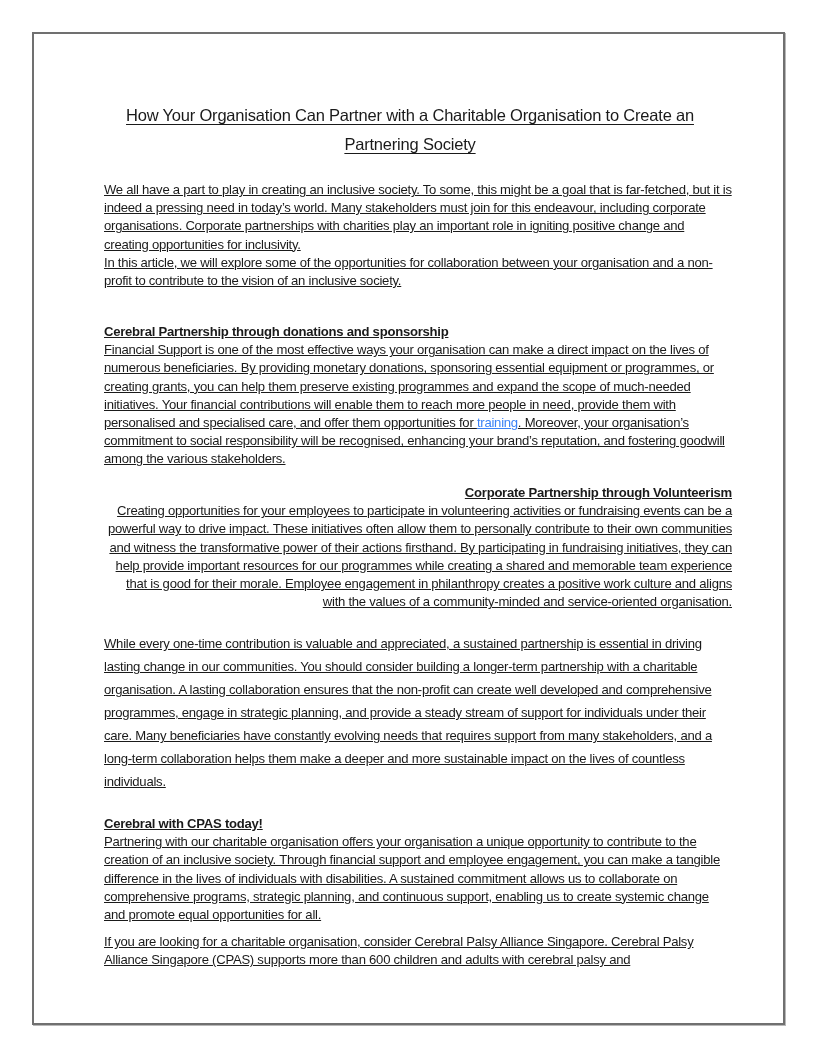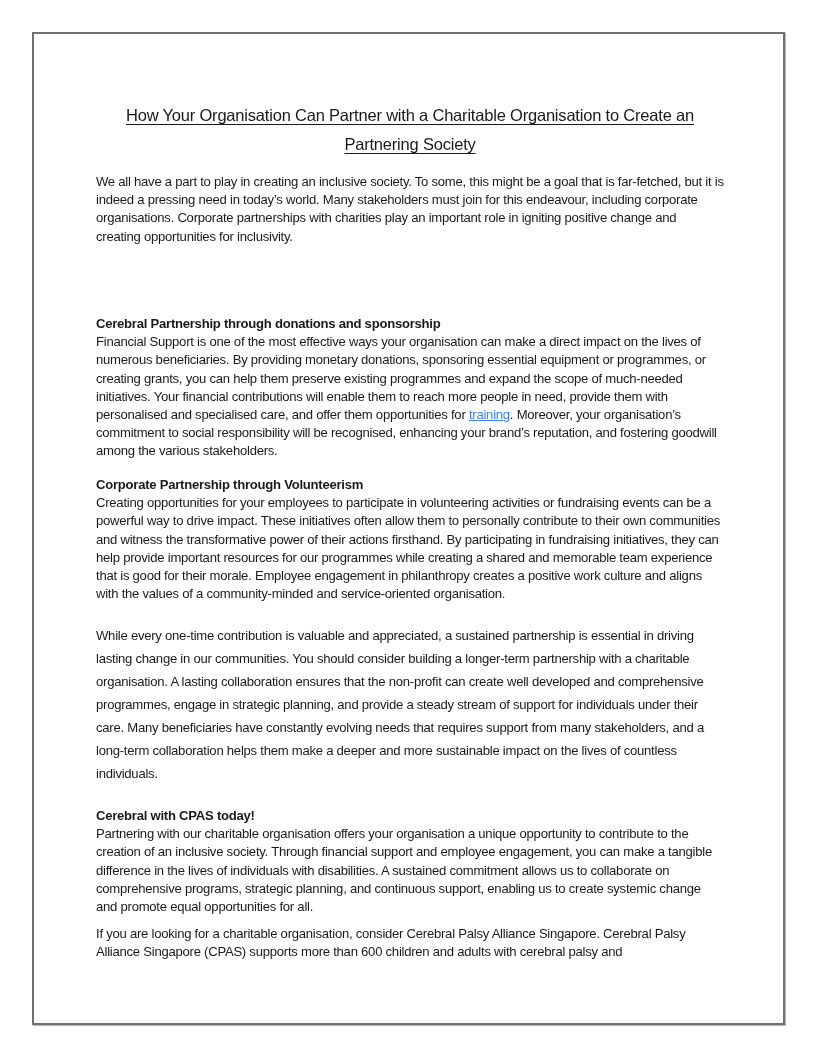--- a/index.html
+++ b/index.html
@@ -52,7 +52,8 @@
       font-size: 13.1px;
       line-height: 18.2px;
       letter-spacing: -0.25px;
-      margin: 0;
+      margin: 8px;
+      text-decoration: underline;
     }
     .block p {
       margin: 0;

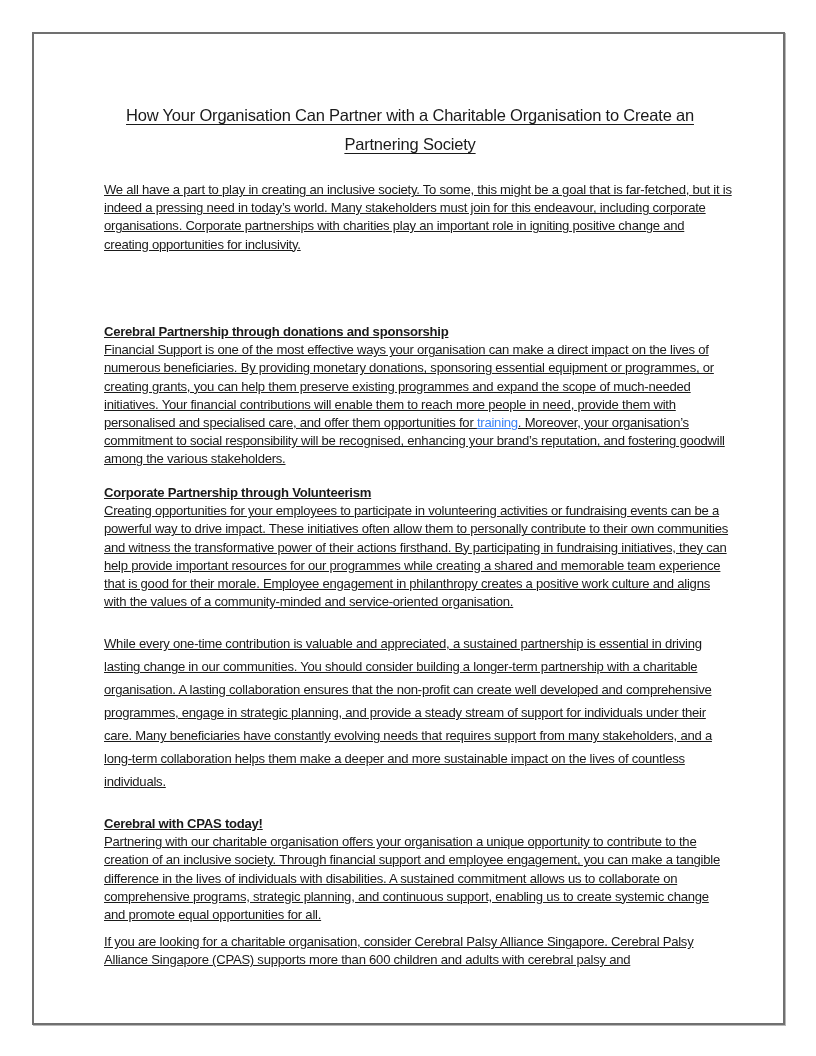--- a/index.html
+++ b/index.html
@@ -85,6 +85,7 @@
 
   <div class="block block-intro">
     <p>We all have a part to play in creating an inclusive society. To some, this might be a goal that is far-fetched, but it is indeed a pressing need in today’s world. Many stakeholders must join for this endeavour, including corporate organisations. Corporate partnerships with charities play an important role in igniting positive change and creating opportunities for inclusivity.</p>
+    <p>In this article, we will explore some of the opportunities for collaboration between your organisation and a non-profit to contribute to the vision of an inclusive society.</p>
   </div>
 
   <div class="block block-donations">

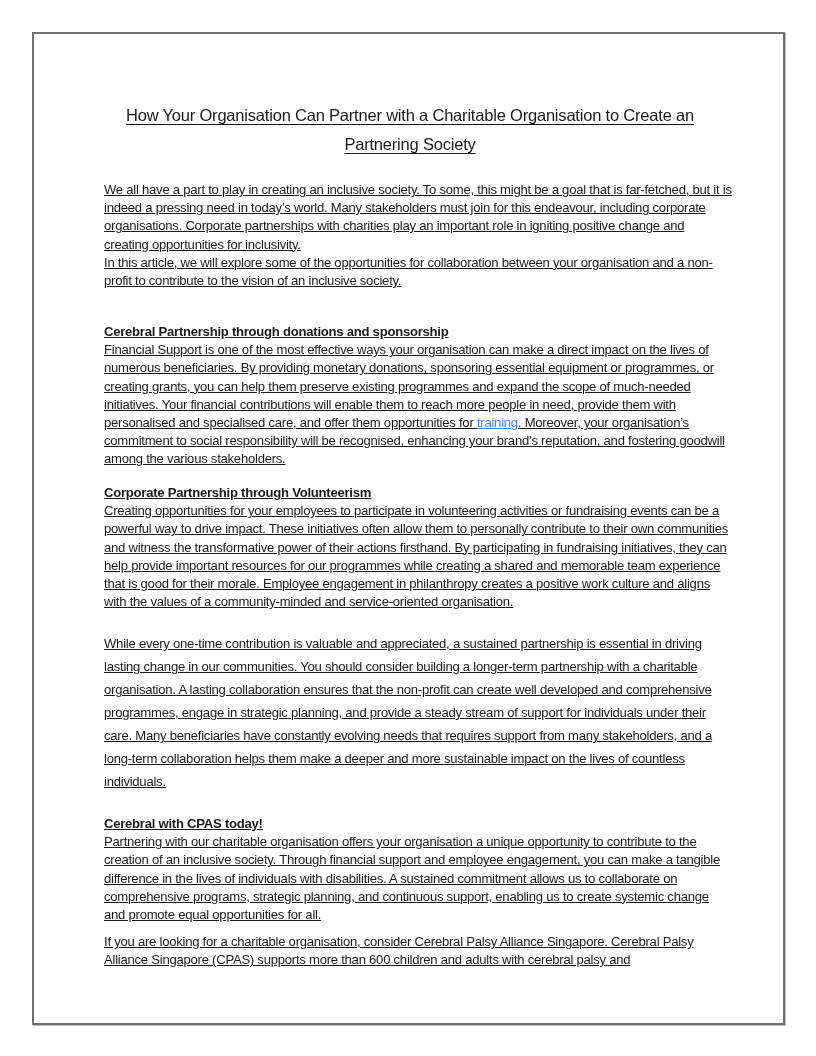--- a/index.html
+++ b/index.html
@@ -68,7 +68,7 @@
     }
     .block-intro { top: 173px; }
     .block-donations { top: 315px; }
-    .block-volunteer { top: 476px; }
+    .block-volunteer { top: 476px; text-align: right; }
     .block-sustained { top: 624px; line-height: 23px; }
     .block-cpas { top: 807px; }
     .block-consider { top: 925px; }

